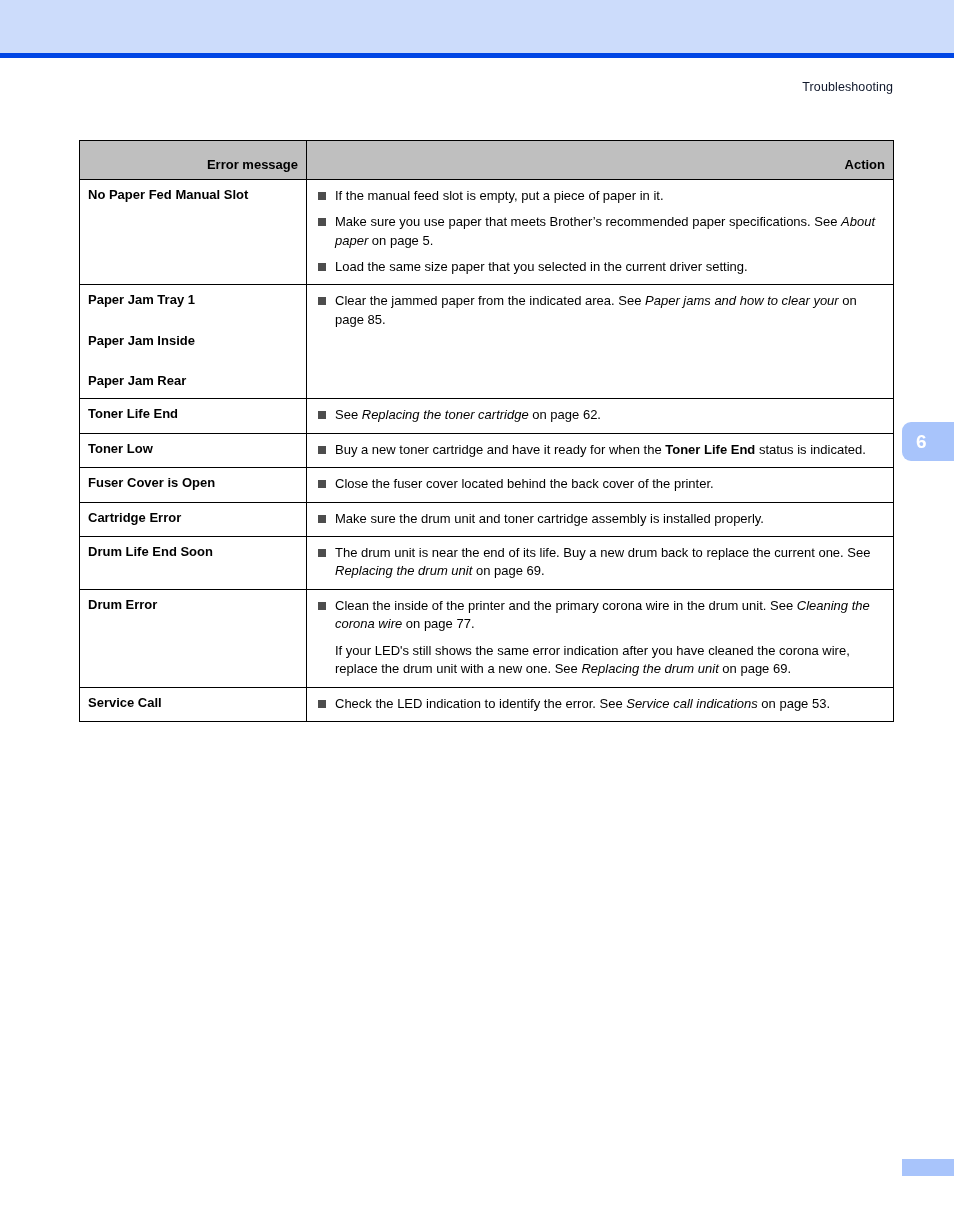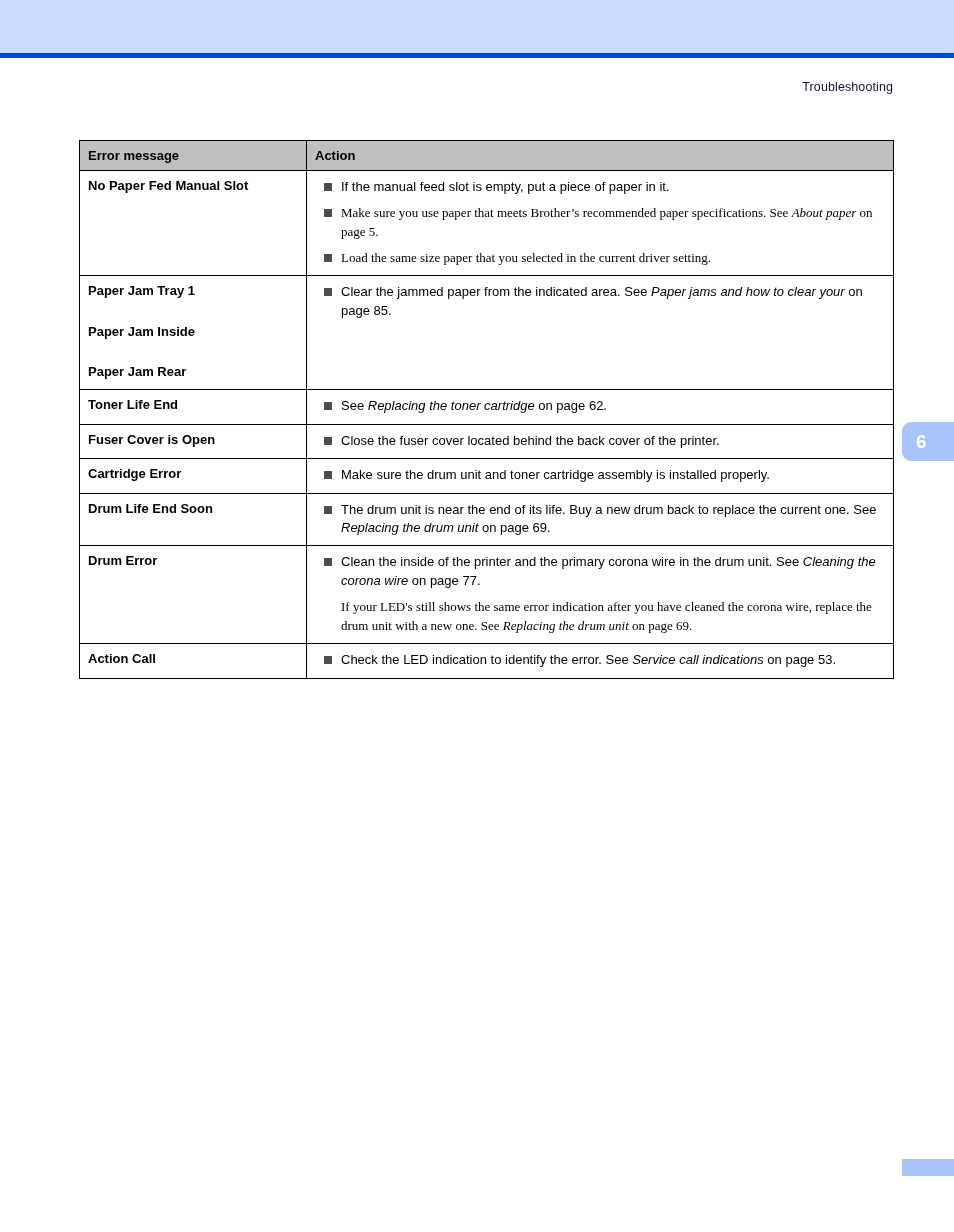--- a/index.html
+++ b/index.html
@@ -103,8 +103,8 @@
     background: #bfbfbf;
     font-size: 13px;
     font-weight: bold;
-    text-align: left;
-    padding: 7px 8px 6px 8px;
+    text-align: right;
+    padding: 16px 8px 6px 8px;
     line-height: 1.2;
   }
   .col-msg { width: 227px; }

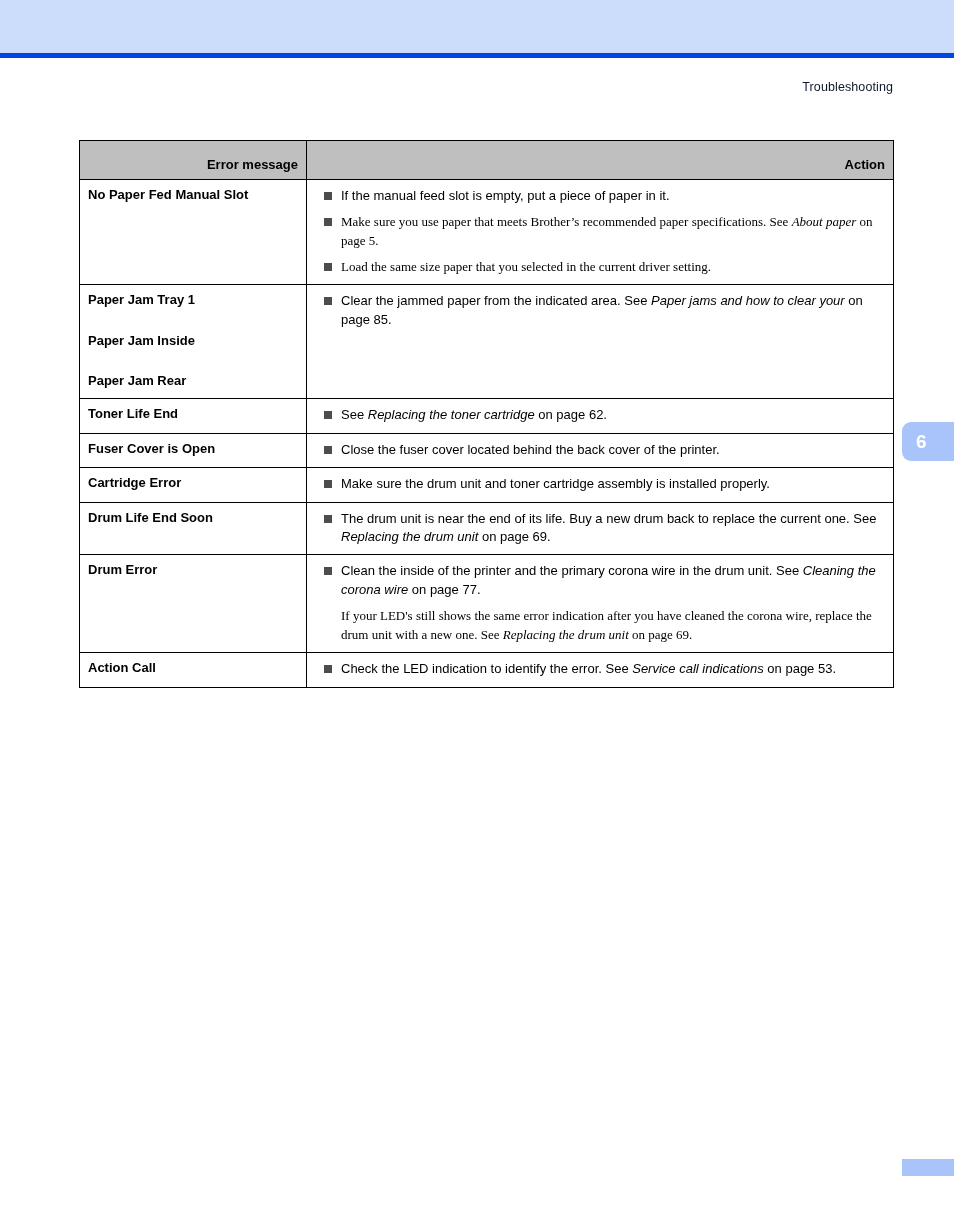--- a/index.html
+++ b/index.html
@@ -114,7 +114,7 @@
     padding: 7px 8px 9px 8px;
   }
   td.cell-action {
-    padding: 7px 10px 8px 16px;
+    padding: 7px 10px 8px 10px;
     margin-left: 16px;
   }
 

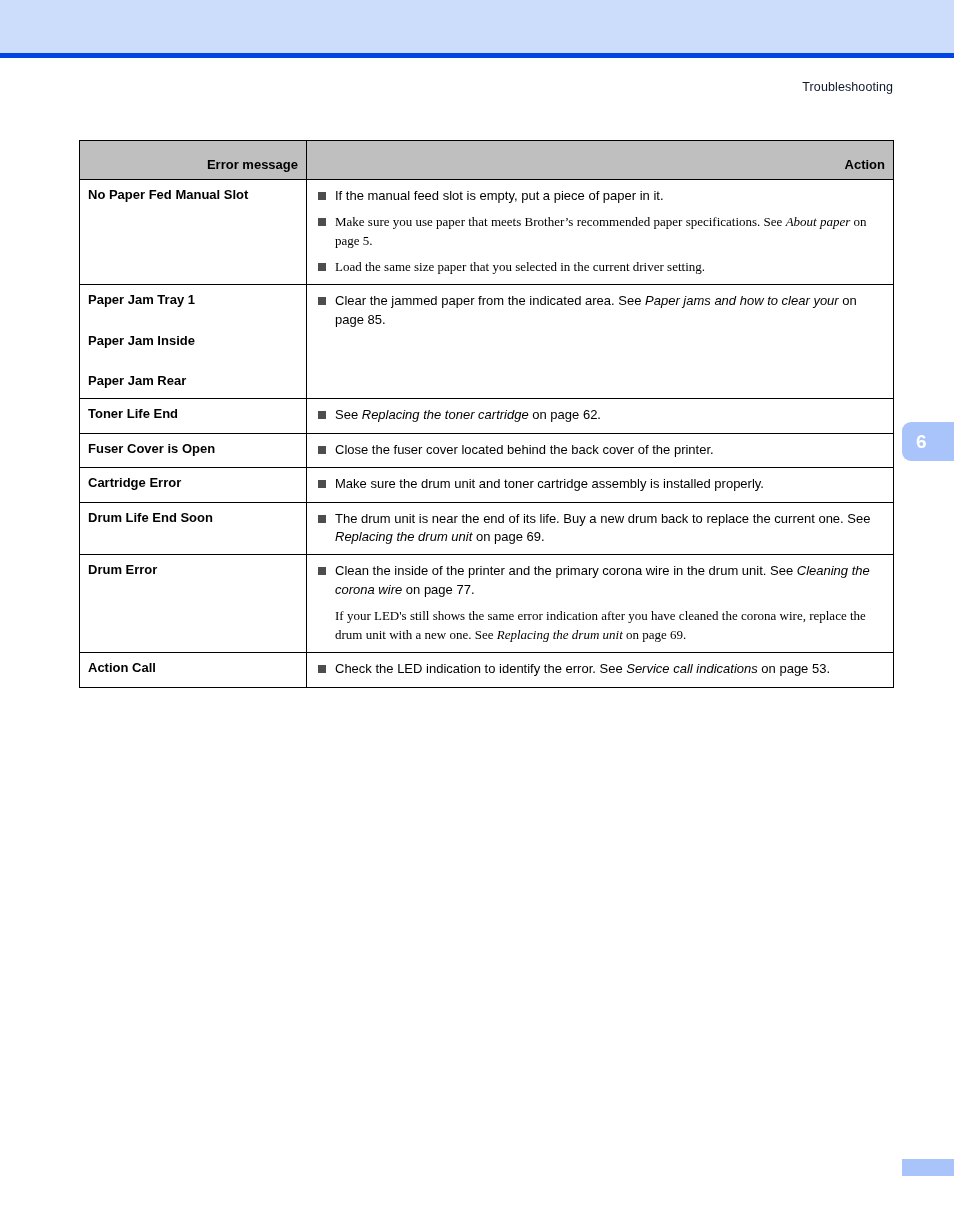--- a/index.html
+++ b/index.html
@@ -140,7 +140,6 @@
   }
   .action-item + .action-item {
     margin-top: 8px;
-    font-family: Liberation Serif, serif;
   }
   .action-item.no-bullet {
     

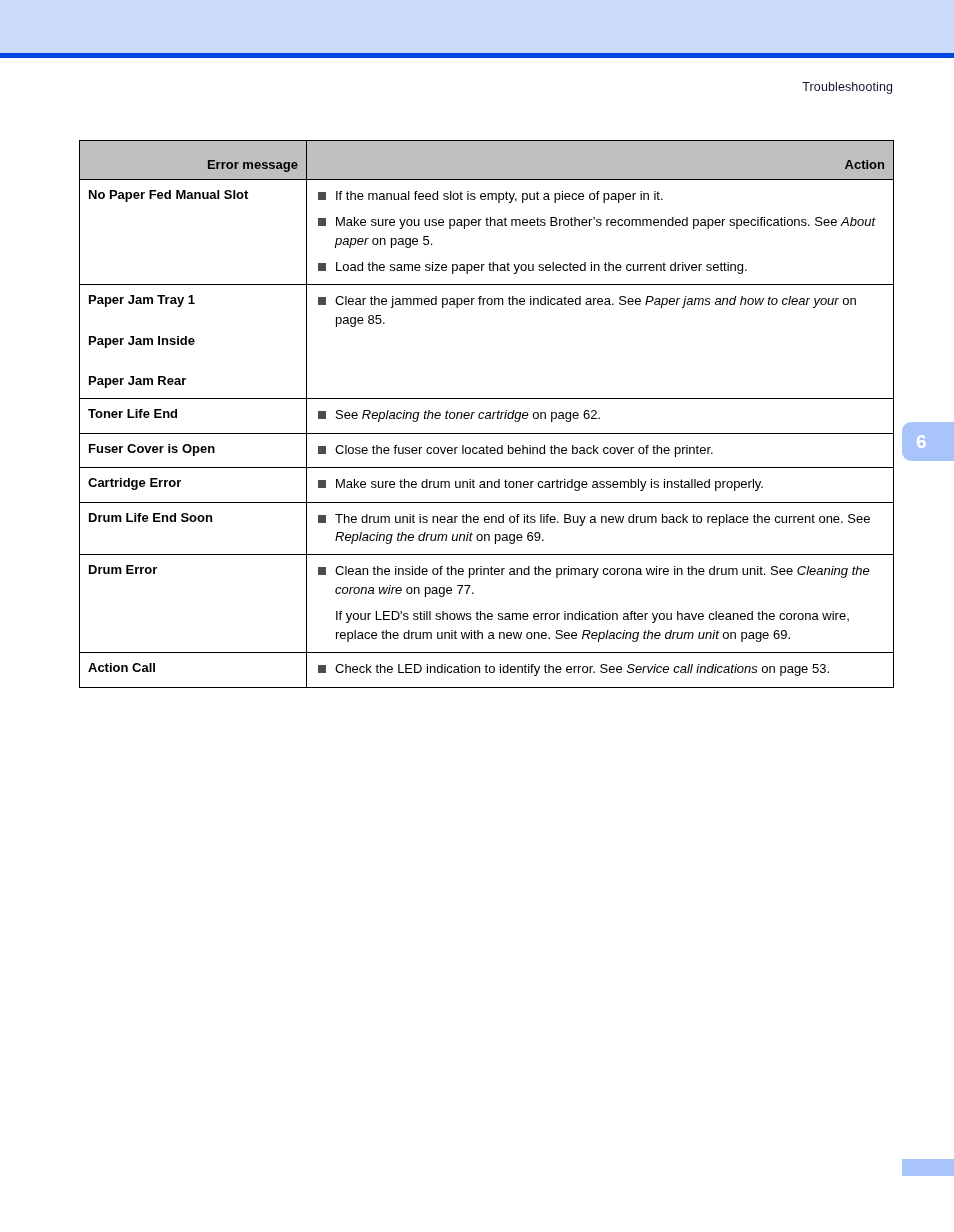--- a/index.html
+++ b/index.html
@@ -209,6 +209,14 @@
       </tr>
       <tr>
         <td class="cell-message">
+          <div class="msg-line">Toner Low</div>
+        </td>
+        <td class="cell-action">
+          <div class="action-item"><span class="bullet-square"></span><span>Buy a new toner cartridge and have it ready for when the </span><span class="bold">Toner Life End</span><span> status is indicated.</span></div>
+        </td>
+      </tr>
+      <tr>
+        <td class="cell-message">
           <div class="msg-line">Fuser Cover is Open</div>
         </td>
         <td class="cell-action">

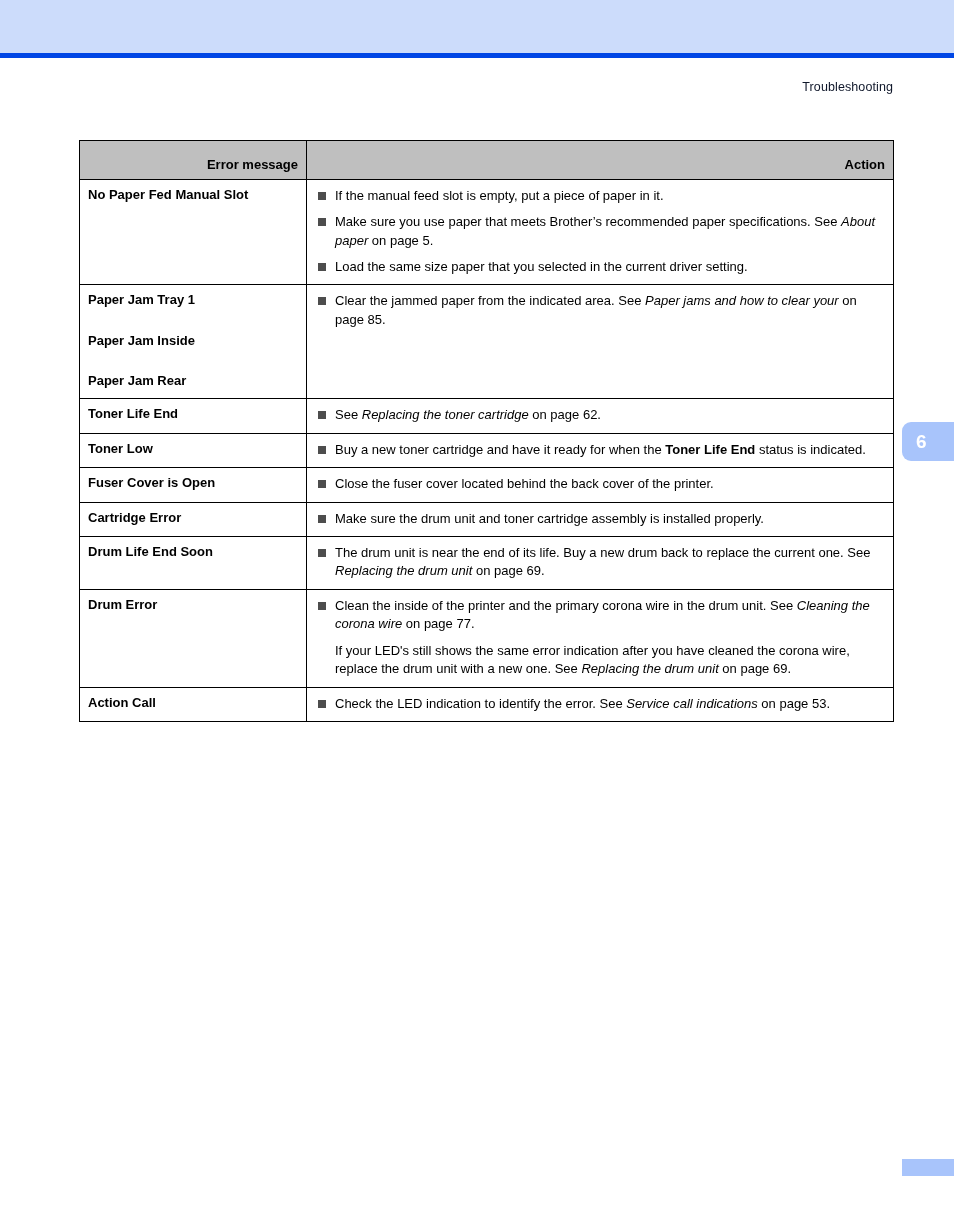--- a/index.html
+++ b/index.html
@@ -250,7 +250,7 @@
       </tr>
       <tr>
         <td class="cell-message">
-          <div class="msg-line">Action Call</div>
+          <div class="msg-line">Service Call</div>
         </td>
         <td class="cell-action">
           <div class="action-item"><span class="bullet-square"></span><span>Check the LED indication to identify the error. See </span><span class="em">Service call indications</span><span> on page 53.</span></div>

